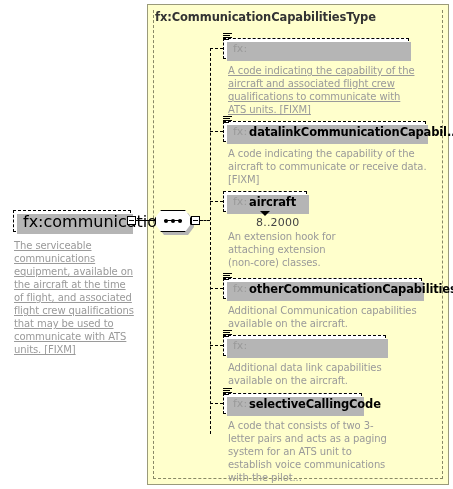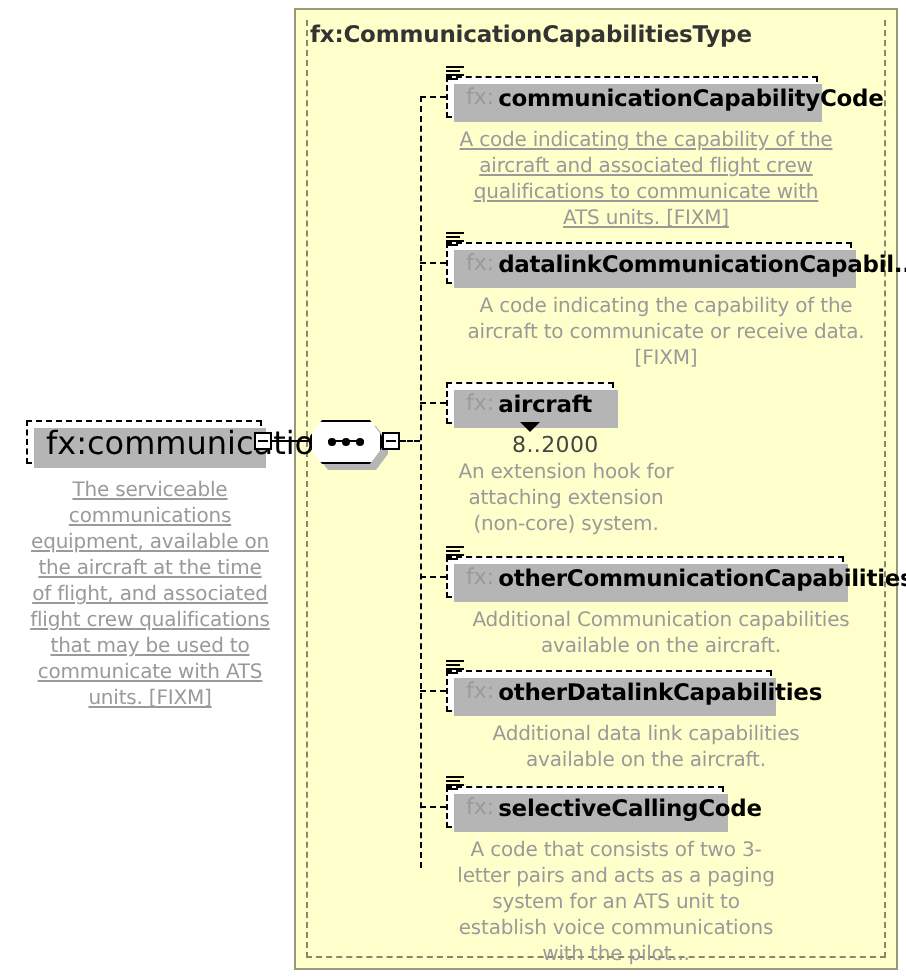--- a/index.html
+++ b/index.html
@@ -19,7 +19,6 @@
     height: 489px;
     overflow: hidden;
     background: #ffffff;
-    text-align: center;
   }
 
   

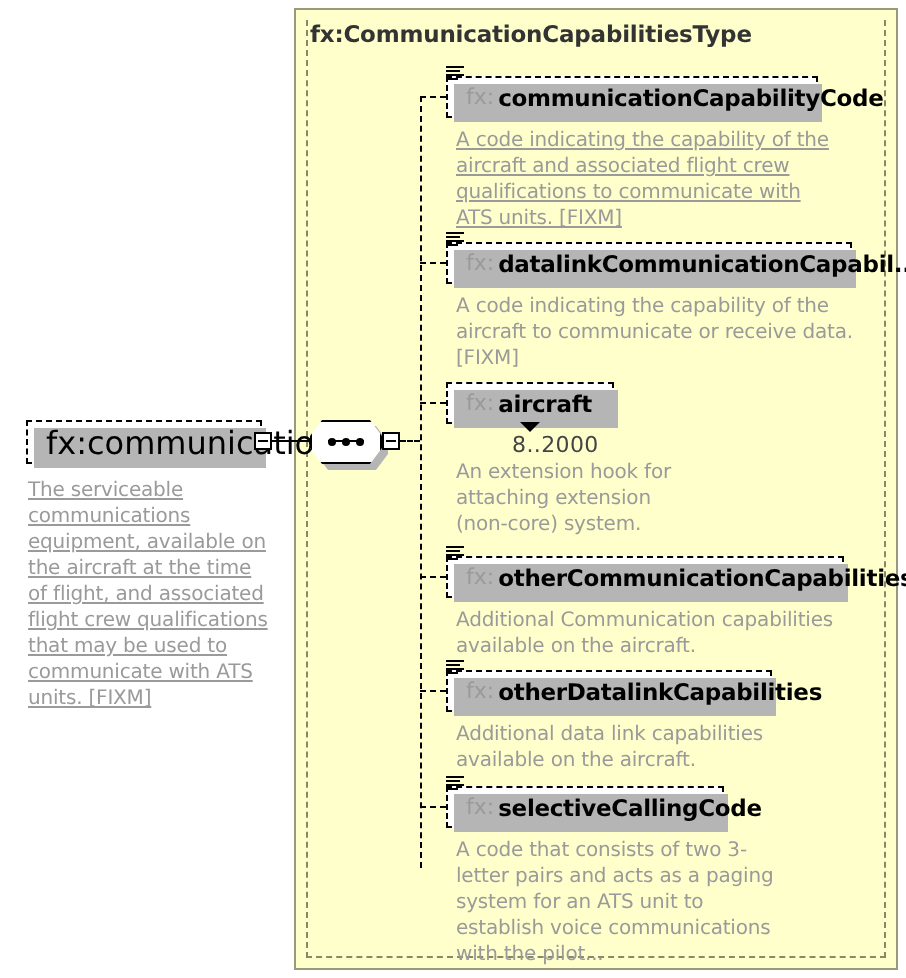--- a/index.html
+++ b/index.html
@@ -286,7 +286,6 @@
         <i></i>
       </span>
     <span class="pfx">fx:</span>
-    <span class="nm">communicationCapabilityCode</span>
   </div>
   <div class="desc" style="left:228px; top:64px; width:190px;text-decoration:underline;">A code indicating the capability of the aircraft and associated flight crew qualifications to communicate with ATS units. [FIXM]</div>
 

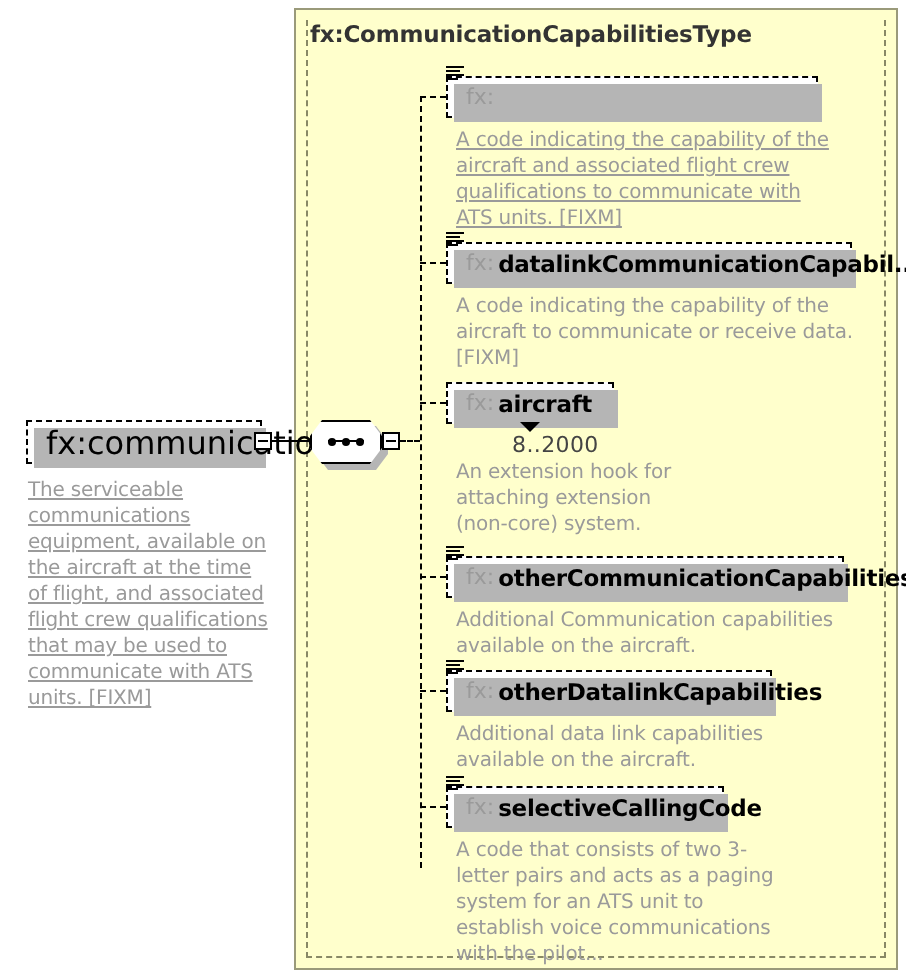--- a/index.html
+++ b/index.html
@@ -311,7 +311,7 @@
   </div>
   <div class="chev" style="left:260px; top:211px;"></div>
   <div class="card" style="left:256px; top:216px;">8..2000</div>
-  <div class="desc" style="left:228px; top:230px; width:110px;">An extension hook for attaching extension (non-core) system.</div>
+  <div class="desc" style="left:228px; top:230px; width:110px;">An extension hook for attaching extension (non-core) classes.</div>
 
   <div class="stub" style="left:210px; top:288px; width:13px;"></div>
   <div class="el" style="left:223px; top:278px; width:199px;">

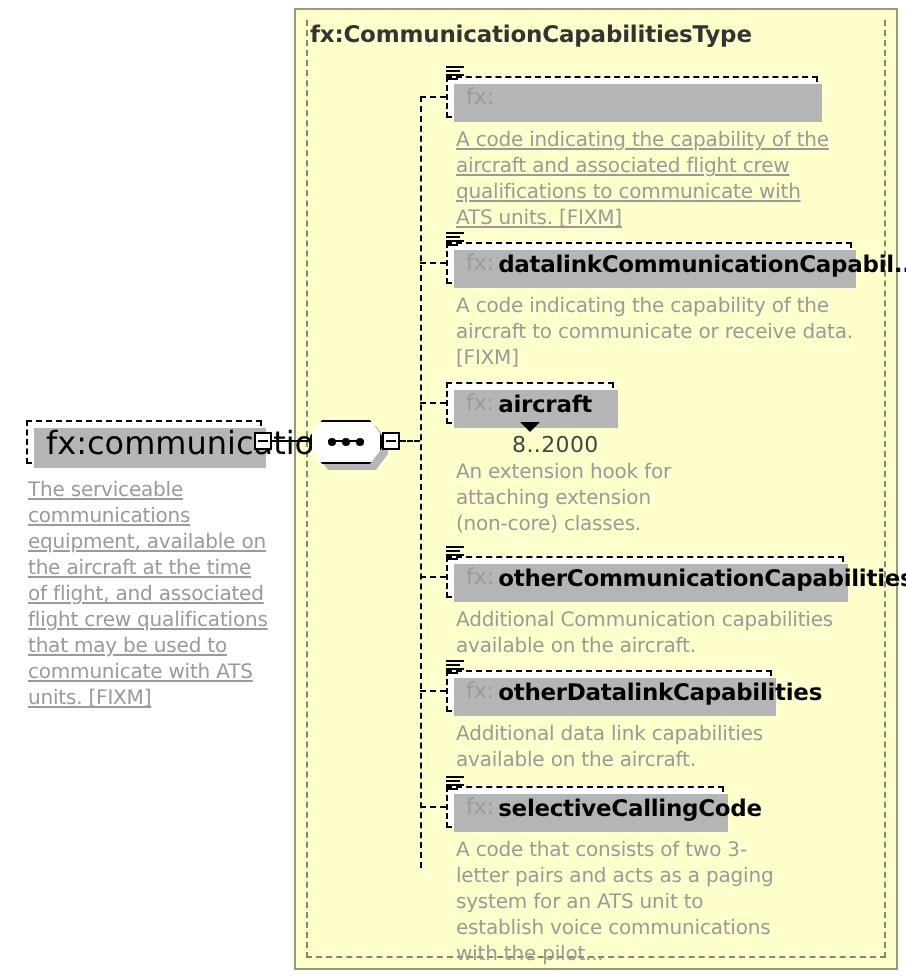--- a/index.html
+++ b/index.html
@@ -337,7 +337,6 @@
         <i></i>
       </span>
     <span class="pfx">fx:</span>
-    <span class="nm">otherDatalinkCapabilities</span>
   </div>
   <div class="desc" style="left:228px; top:361px; width:190px;">Additional data link capabilities available on the aircraft.</div>
 

